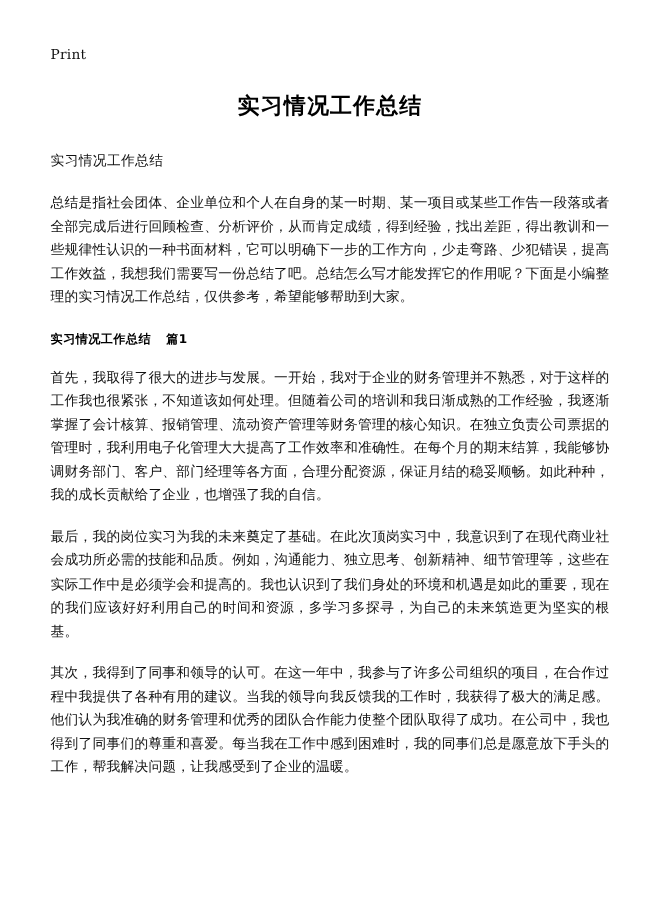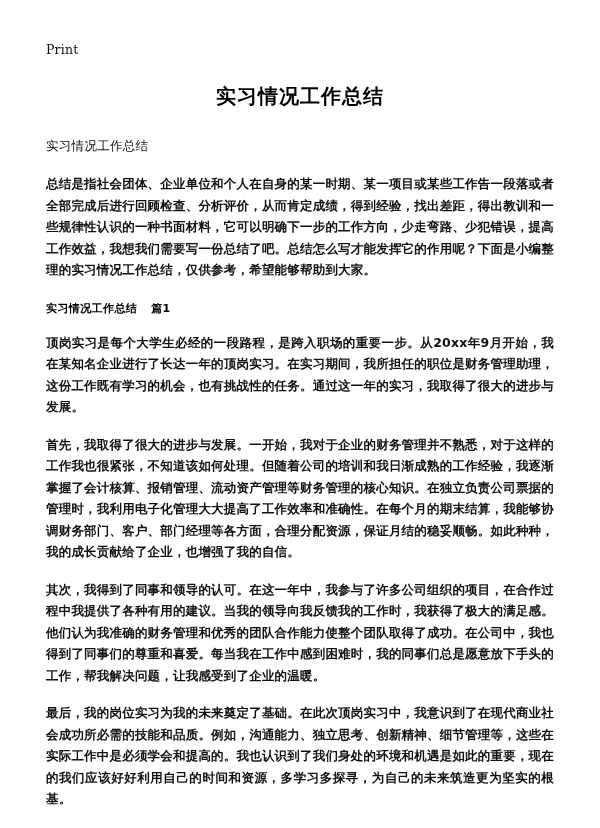--- a/index.html
+++ b/index.html
@@ -50,7 +50,6 @@
     text-justify: inter-ideograph;
     letter-spacing: 0.2px;
     color: #111;
-    font-weight: bold;
   }
   h2.section-heading {
     font-size: 11px;

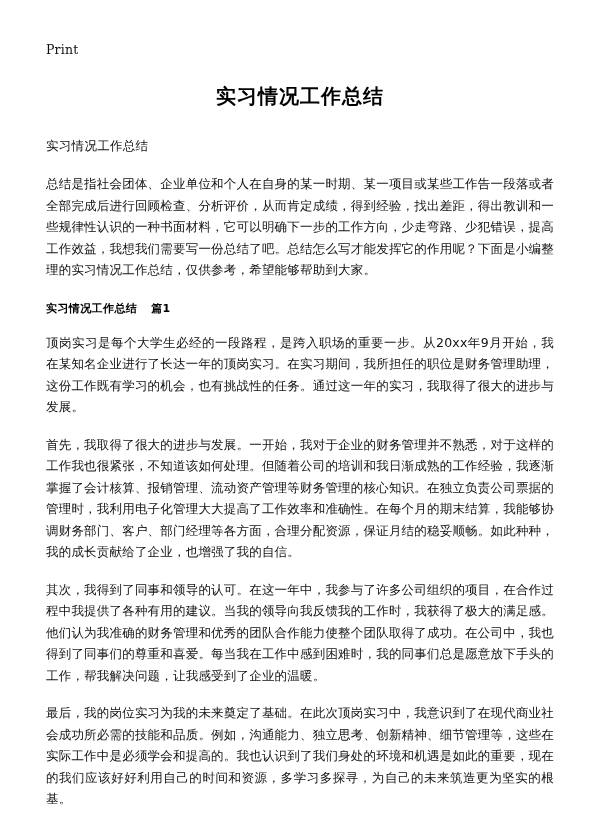--- a/index.html
+++ b/index.html
@@ -80,7 +80,6 @@
     <span>实习情况工作总结</span><span class="gap"></span><span>篇1</span>
   </h2>
 
-  <p class="para">顶岗实习是每个大学生必经的一段路程，是跨入职场的重要一步。从20xx年9月开始，我在某知名企业进行了长达一年的顶岗实习。在实习期间，我所担任的职位是财务管理助理，这份工作既有学习的机会，也有挑战性的任务。通过这一年的实习，我取得了很大的进步与发展。</p>
   <p class="para">首先，我取得了很大的进步与发展。一开始，我对于企业的财务管理并不熟悉，对于这样的工作我也很紧张，不知道该如何处理。但随着公司的培训和我日渐成熟的工作经验，我逐渐掌握了会计核算、报销管理、流动资产管理等财务管理的核心知识。在独立负责公司票据的管理时，我利用电子化管理大大提高了工作效率和准确性。在每个月的期末结算，我能够协调财务部门、客户、部门经理等各方面，合理分配资源，保证月结的稳妥顺畅。如此种种，我的成长贡献给了企业，也增强了我的自信。</p>
   <p class="para">其次，我得到了同事和领导的认可。在这一年中，我参与了许多公司组织的项目，在合作过程中我提供了各种有用的建议。当我的领导向我反馈我的工作时，我获得了极大的满足感。他们认为我准确的财务管理和优秀的团队合作能力使整个团队取得了成功。在公司中，我也得到了同事们的尊重和喜爱。每当我在工作中感到困难时，我的同事们总是愿意放下手头的工作，帮我解决问题，让我感受到了企业的温暖。</p>
   <p class="para">最后，我的岗位实习为我的未来奠定了基础。在此次顶岗实习中，我意识到了在现代商业社会成功所必需的技能和品质。例如，沟通能力、独立思考、创新精神、细节管理等，这些在实际工作中是必须学会和提高的。我也认识到了我们身处的环境和机遇是如此的重要，现在的我们应该好好利用自己的时间和资源，多学习多探寻，为自己的未来筑造更为坚实的根基。</p>

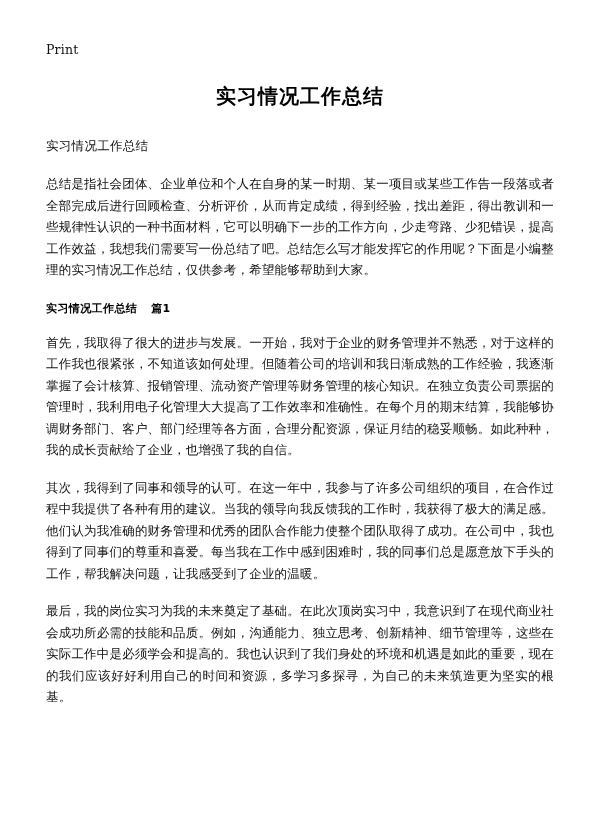--- a/index.html
+++ b/index.html
@@ -81,8 +81,8 @@
   </h2>
 
   <p class="para">首先，我取得了很大的进步与发展。一开始，我对于企业的财务管理并不熟悉，对于这样的工作我也很紧张，不知道该如何处理。但随着公司的培训和我日渐成熟的工作经验，我逐渐掌握了会计核算、报销管理、流动资产管理等财务管理的核心知识。在独立负责公司票据的管理时，我利用电子化管理大大提高了工作效率和准确性。在每个月的期末结算，我能够协调财务部门、客户、部门经理等各方面，合理分配资源，保证月结的稳妥顺畅。如此种种，我的成长贡献给了企业，也增强了我的自信。</p>
+  <p class="para">最后，我的岗位实习为我的未来奠定了基础。在此次顶岗实习中，我意识到了在现代商业社会成功所必需的技能和品质。例如，沟通能力、独立思考、创新精神、细节管理等，这些在实际工作中是必须学会和提高的。我也认识到了我们身处的环境和机遇是如此的重要，现在的我们应该好好利用自己的时间和资源，多学习多探寻，为自己的未来筑造更为坚实的根基。</p>
   <p class="para">其次，我得到了同事和领导的认可。在这一年中，我参与了许多公司组织的项目，在合作过程中我提供了各种有用的建议。当我的领导向我反馈我的工作时，我获得了极大的满足感。他们认为我准确的财务管理和优秀的团队合作能力使整个团队取得了成功。在公司中，我也得到了同事们的尊重和喜爱。每当我在工作中感到困难时，我的同事们总是愿意放下手头的工作，帮我解决问题，让我感受到了企业的温暖。</p>
-  <p class="para">最后，我的岗位实习为我的未来奠定了基础。在此次顶岗实习中，我意识到了在现代商业社会成功所必需的技能和品质。例如，沟通能力、独立思考、创新精神、细节管理等，这些在实际工作中是必须学会和提高的。我也认识到了我们身处的环境和机遇是如此的重要，现在的我们应该好好利用自己的时间和资源，多学习多探寻，为自己的未来筑造更为坚实的根基。</p>
 
 </div>
 

